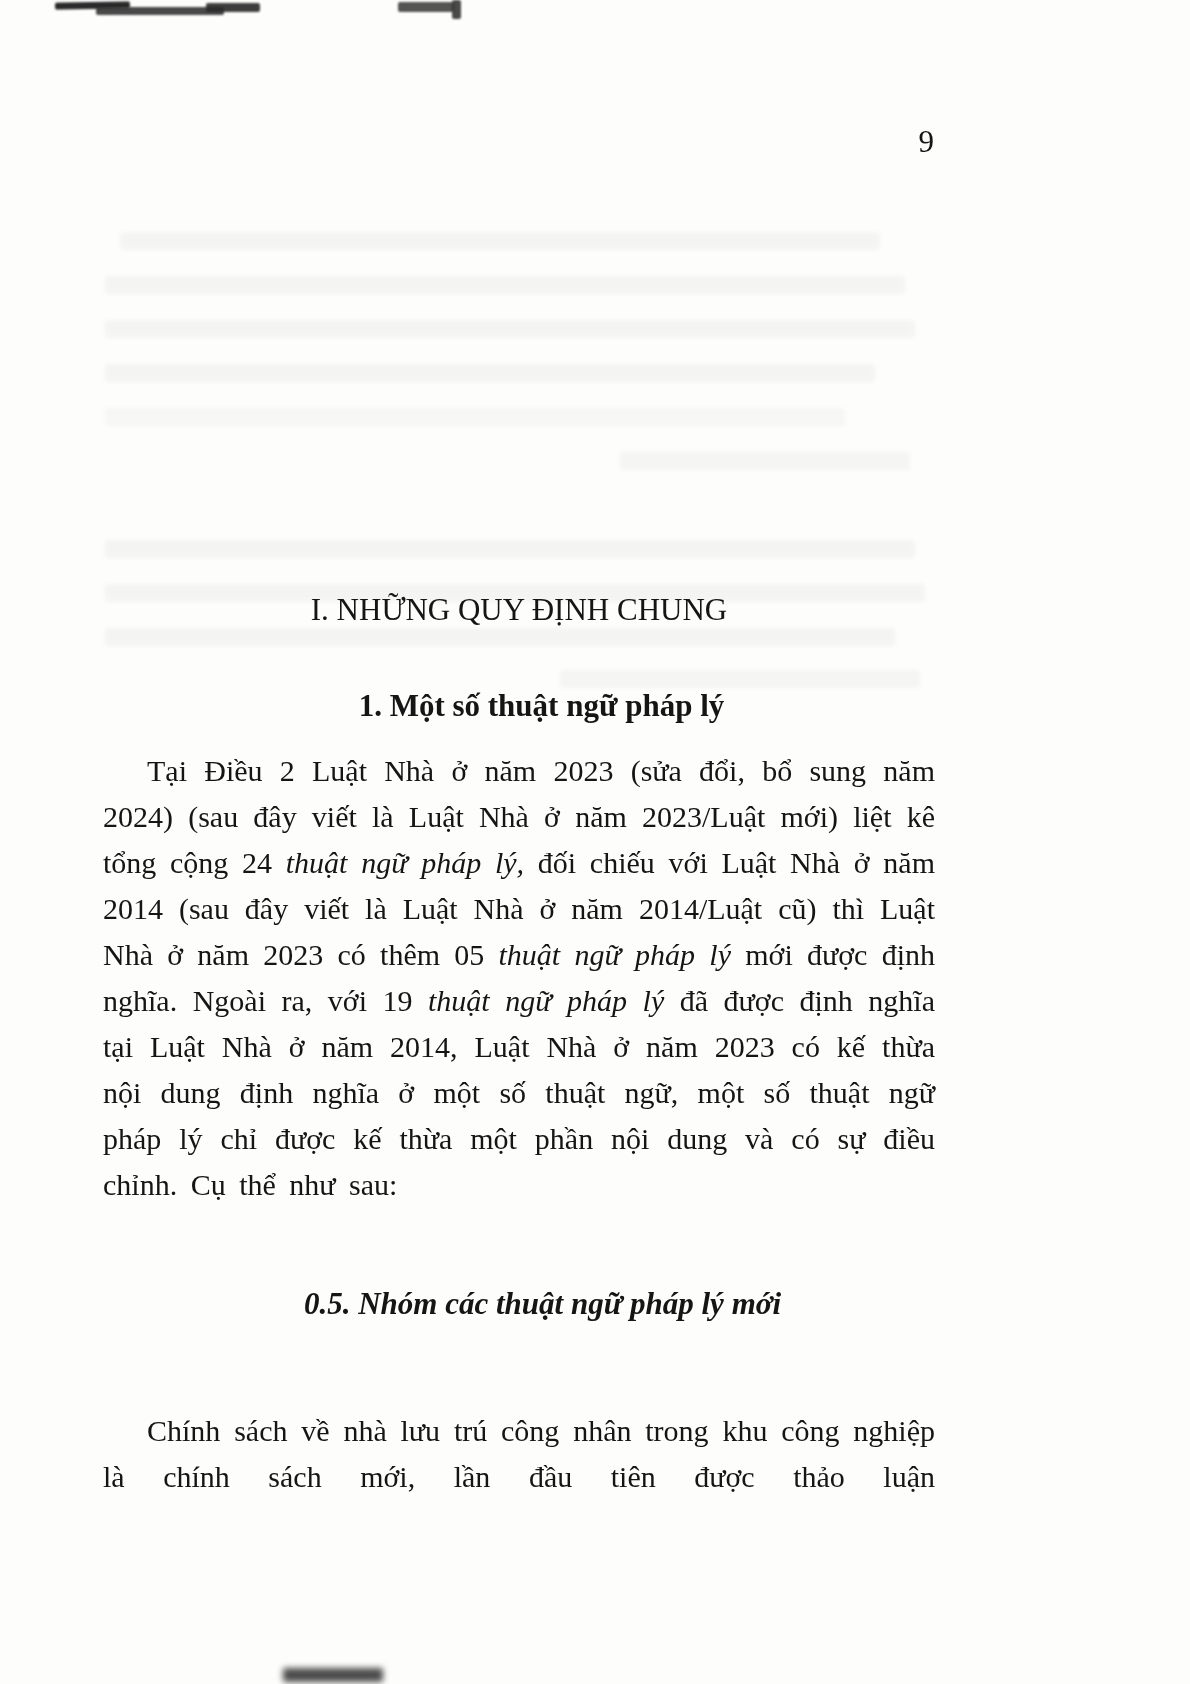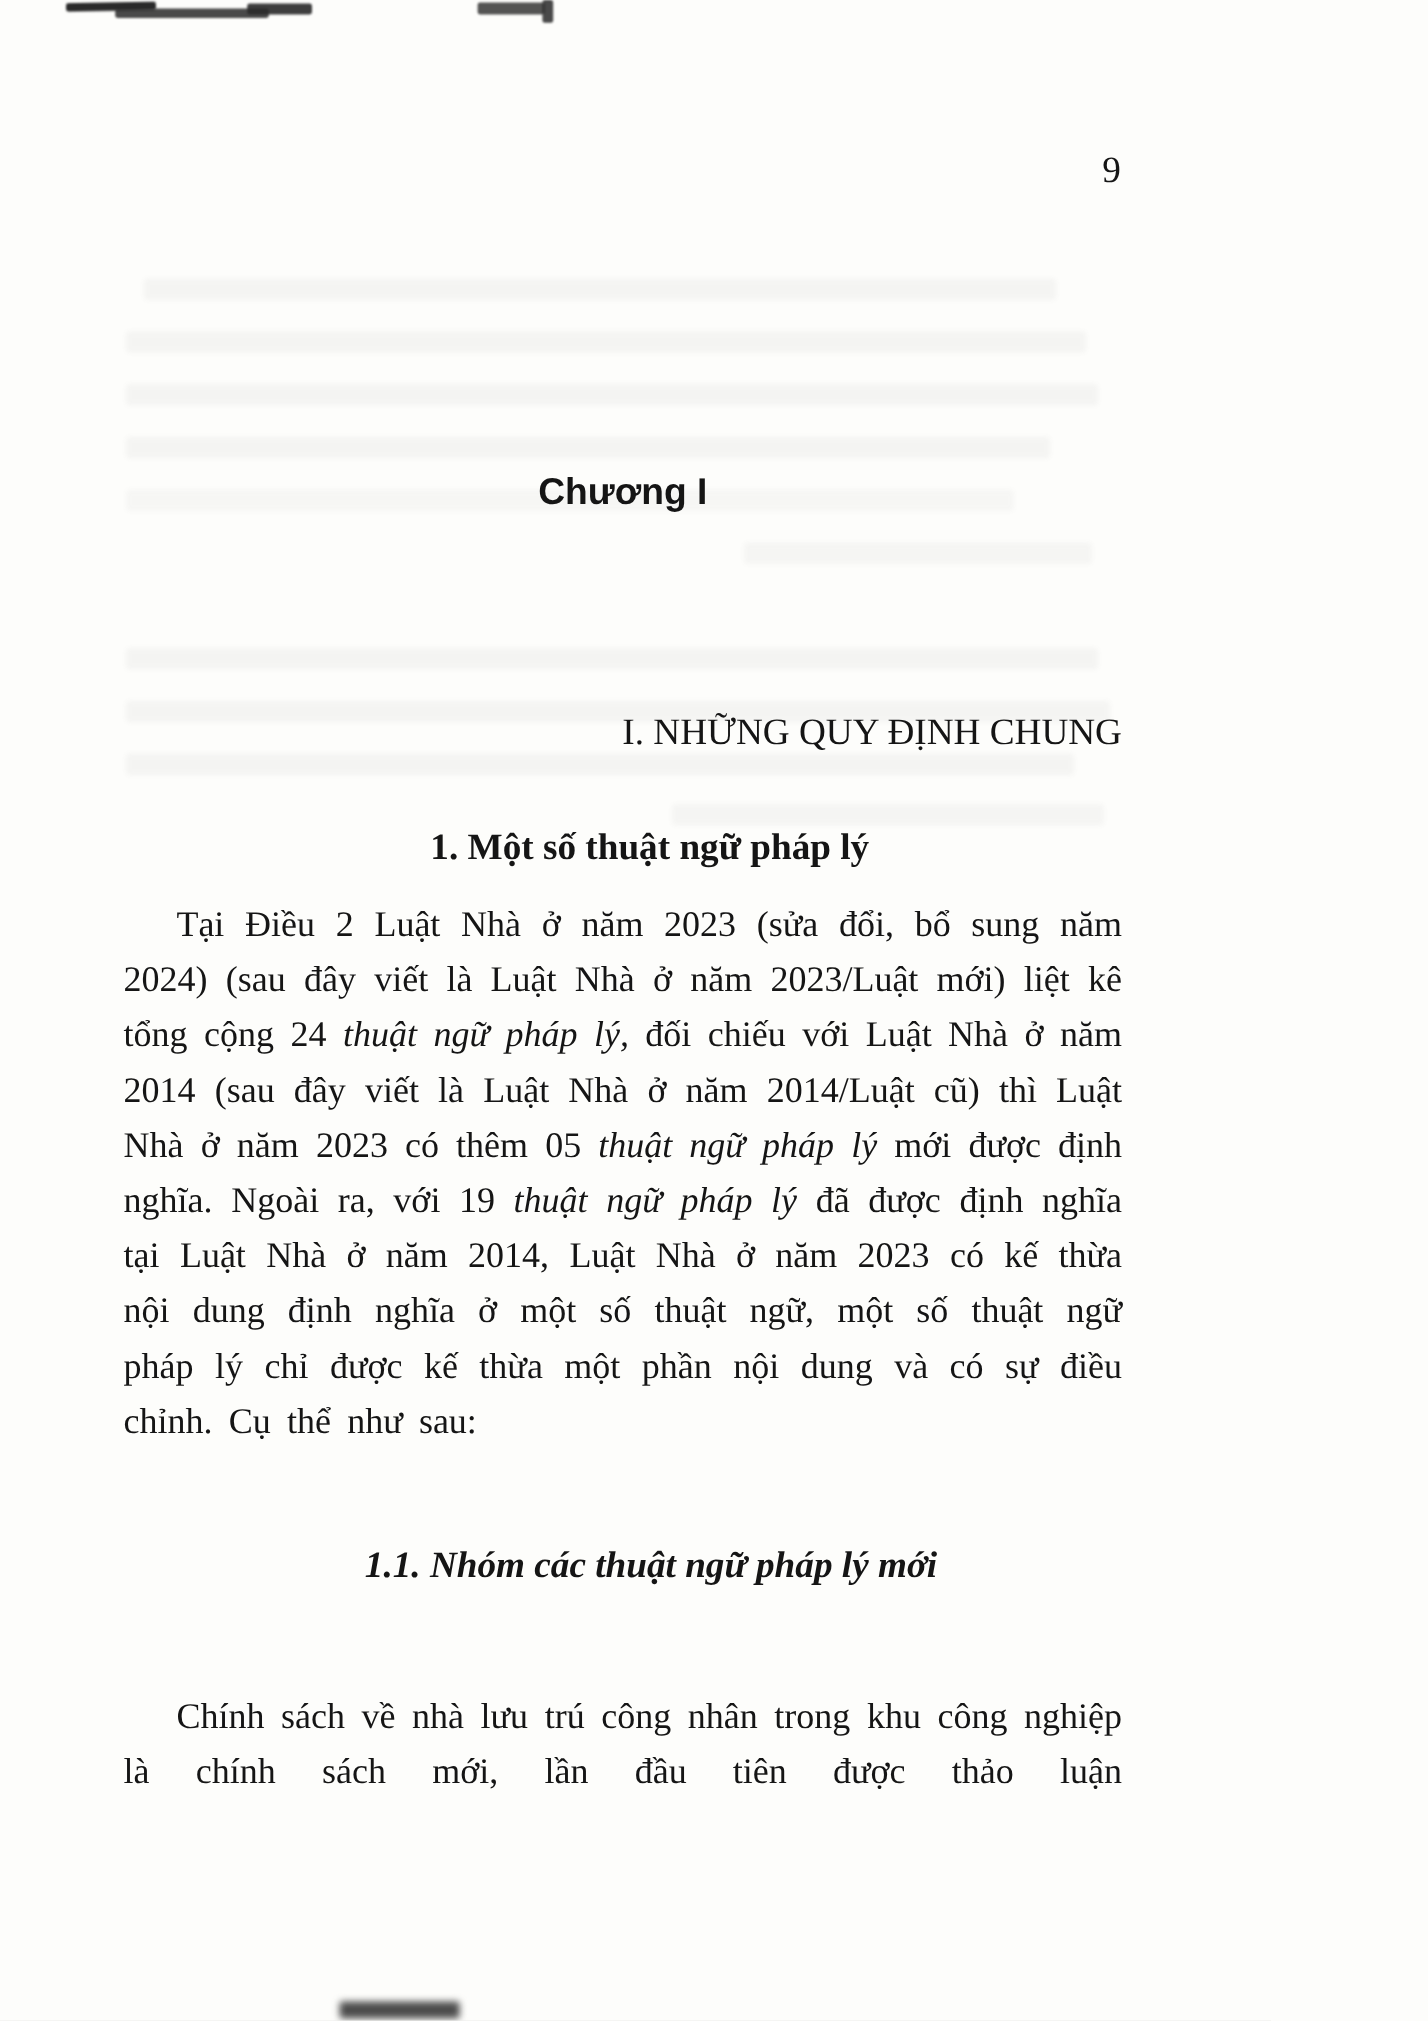--- a/index.html
+++ b/index.html
@@ -132,7 +132,6 @@
 
     <div class="tb page-number">9</div>
 
-    <div class="tb kicker">Chương I</div>
 
 
     <h2 class="tb section-heading">I. NHỮNG QUY ĐỊNH CHUNG</h2>

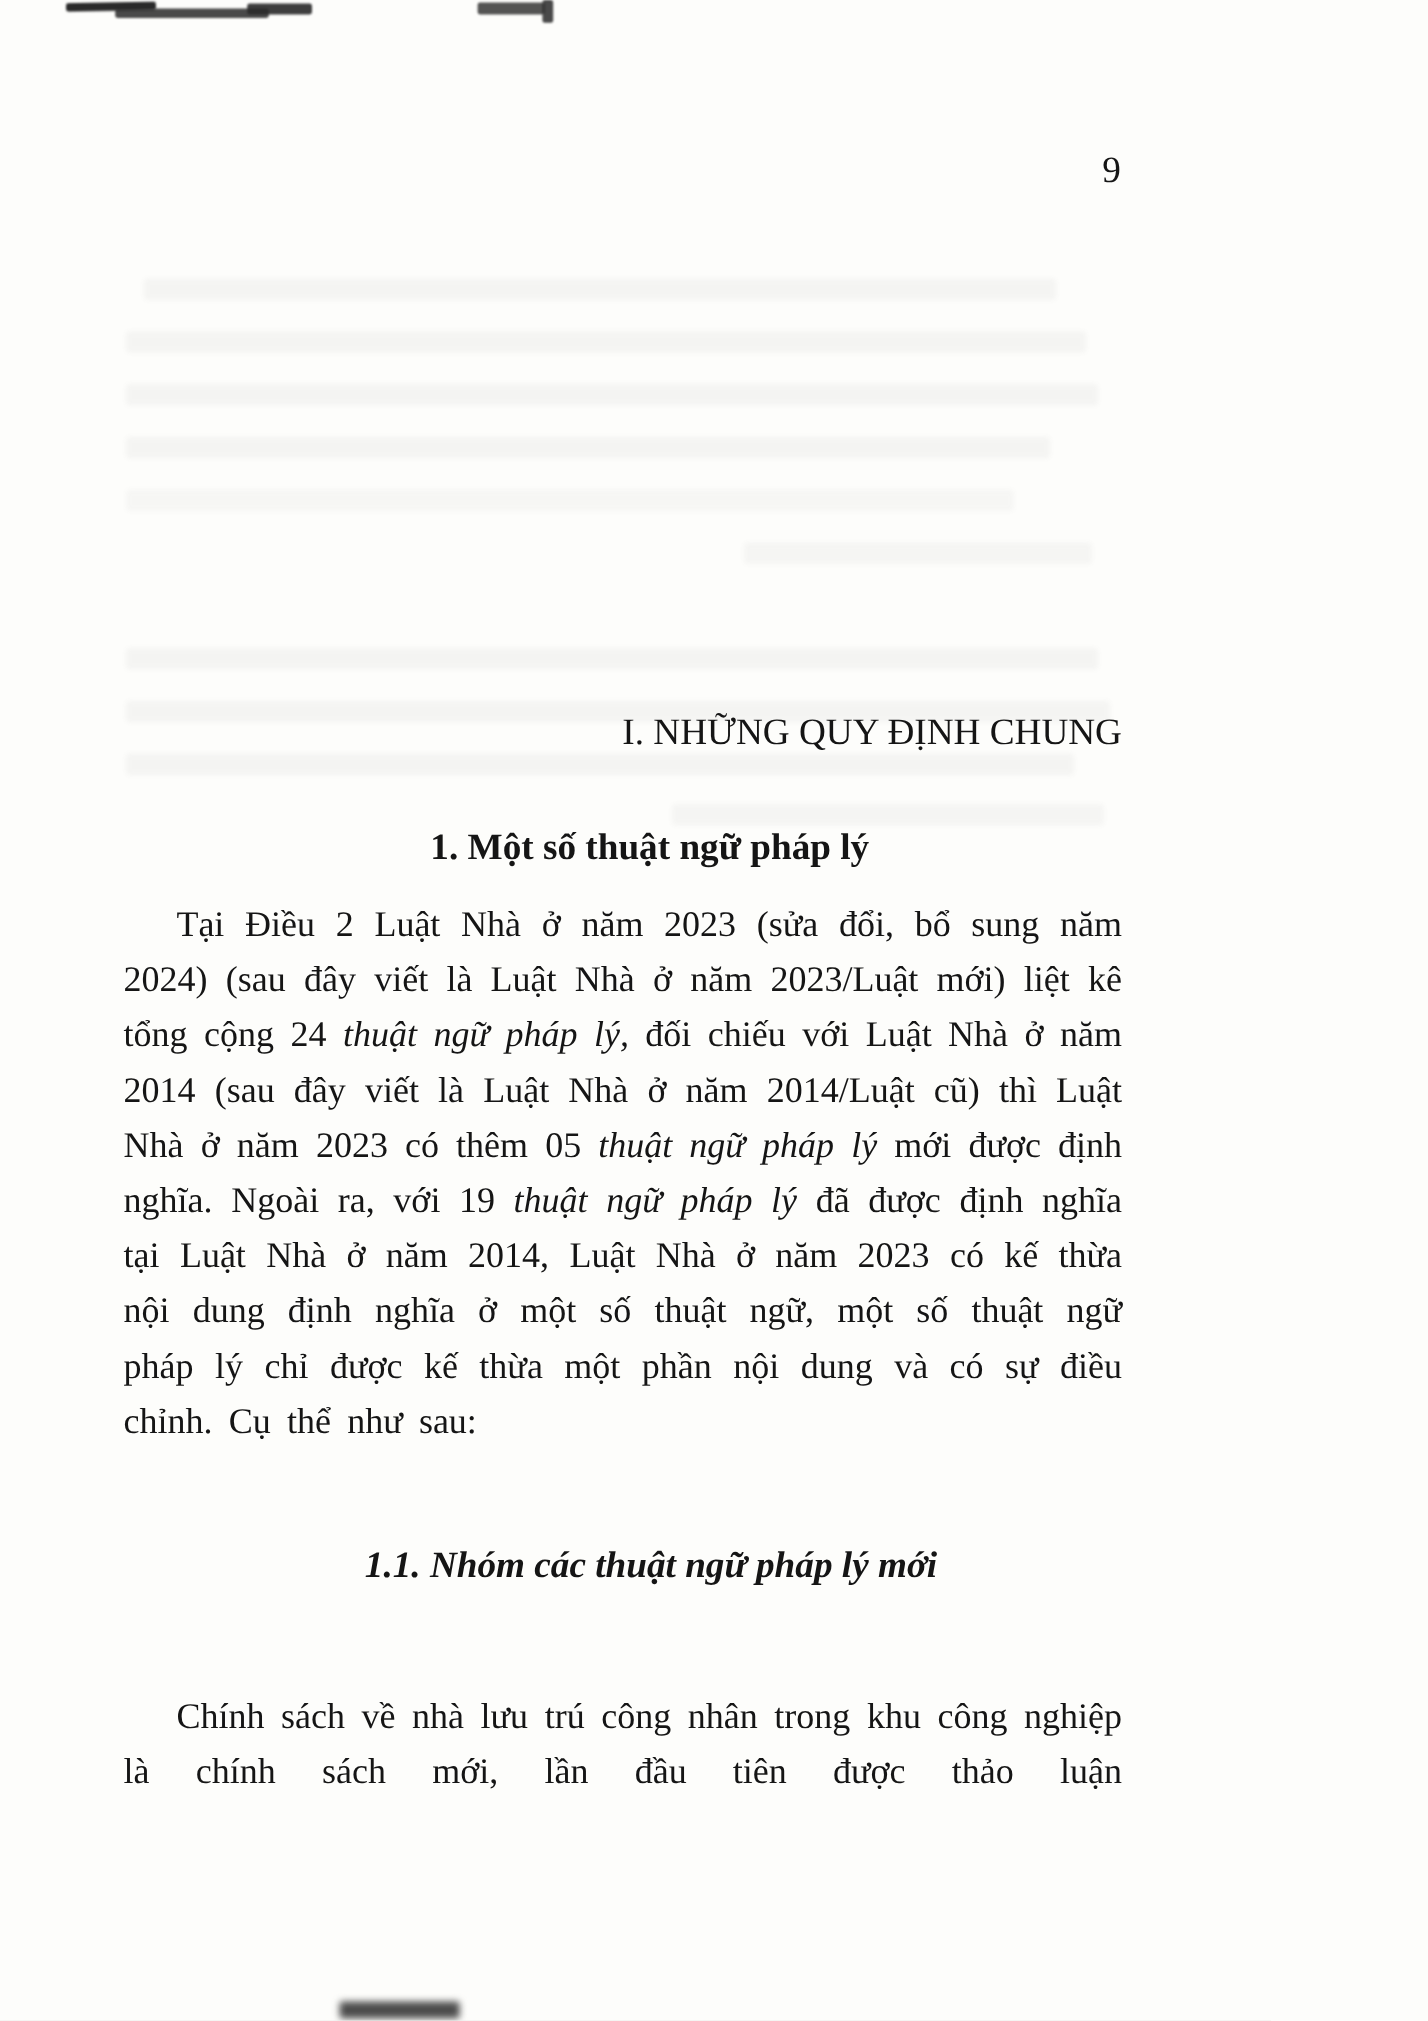--- a/index.html
+++ b/index.html
@@ -65,7 +65,7 @@
   }
   .section-heading {
     top: 592px;
-    text-align: right;
+    text-align: center;
     font-size: 31px;
     font-weight: normal;
   }

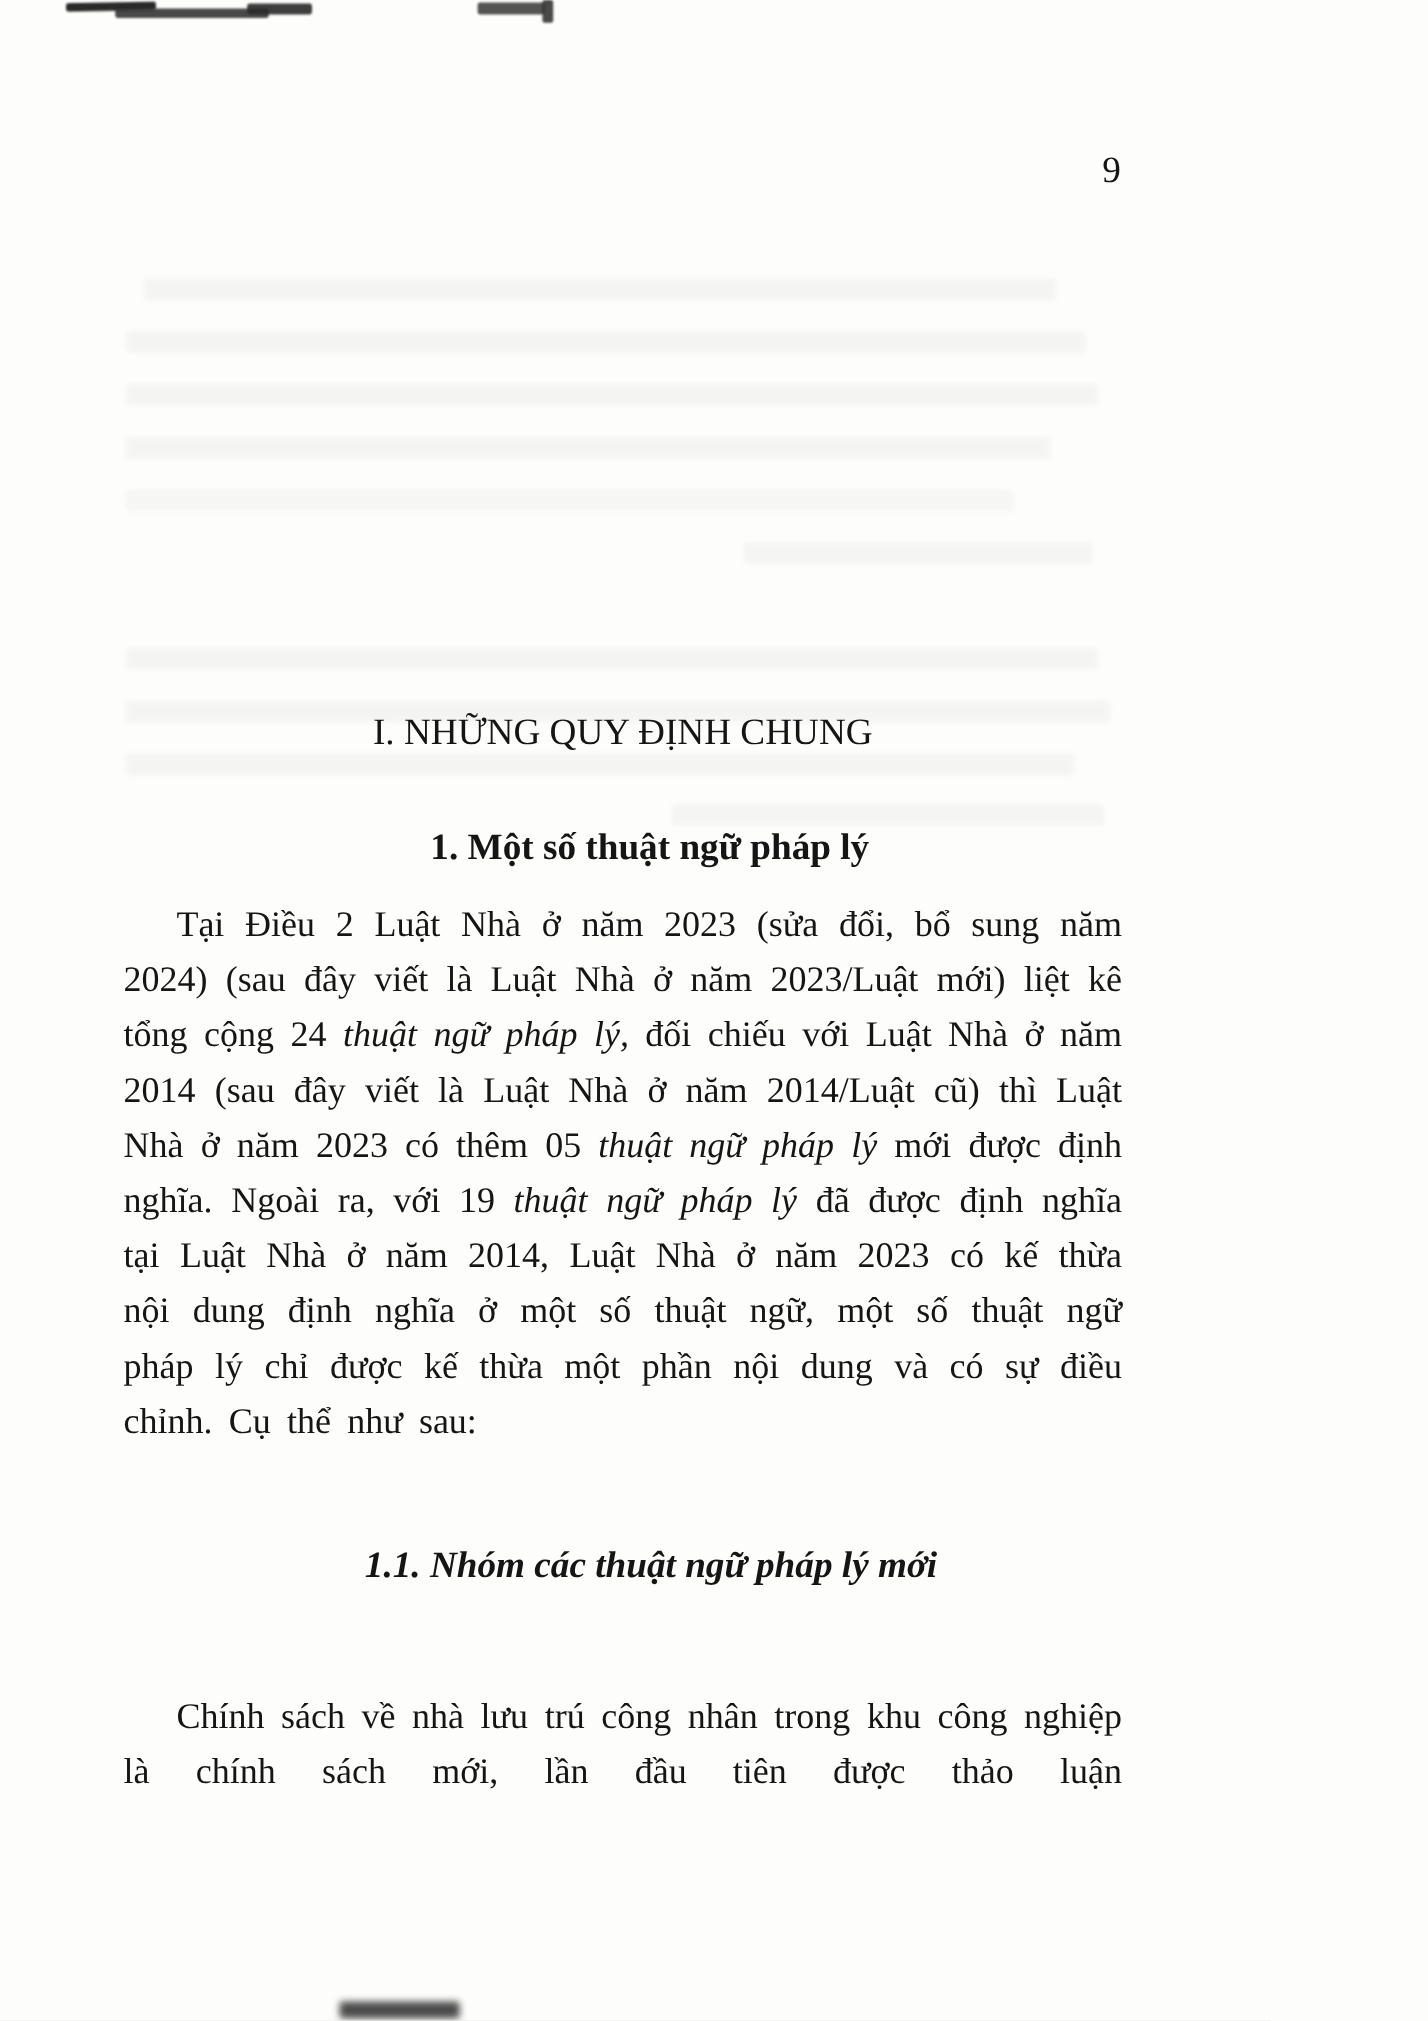--- a/index.html
+++ b/index.html
@@ -140,7 +140,7 @@
 
     <p class="tb body para1"><span>Tại Điều 2 Luật Nhà ở năm 2023 (sửa đổi, bổ sung năm 2024) (sau đây viết là Luật Nhà ở năm 2023/Luật mới) liệt kê tổng cộng 24 </span><span class="it">thuật ngữ pháp lý,</span><span> đối chiếu với Luật Nhà ở năm 2014 (sau đây viết là Luật Nhà ở năm 2014/Luật cũ) thì Luật Nhà ở năm 2023 có thêm 05 </span><span class="it">thuật ngữ pháp lý</span><span> mới được định nghĩa. Ngoài ra, với 19 </span><span class="it">thuật ngữ pháp lý</span><span> đã được định nghĩa tại Luật Nhà ở năm 2014, Luật Nhà ở năm 2023 có kế thừa nội dung định nghĩa ở một số thuật ngữ, một số thuật ngữ pháp lý chỉ được kế thừa một phần nội dung và có sự điều chỉnh. Cụ thể như sau:</span></p>
 
-    <h4 class="tb sub11-heading">1.1. Nhóm các thuật ngữ pháp lý mới</h4>
+    <h4 class="tb sub11-heading">0.5. Nhóm các thuật ngữ pháp lý mới</h4>
 
 
     <p class="tb body para2">Chính sách về nhà lưu trú công nhân trong khu công nghiệp là chính sách mới, lần đầu tiên được thảo luận</p>

